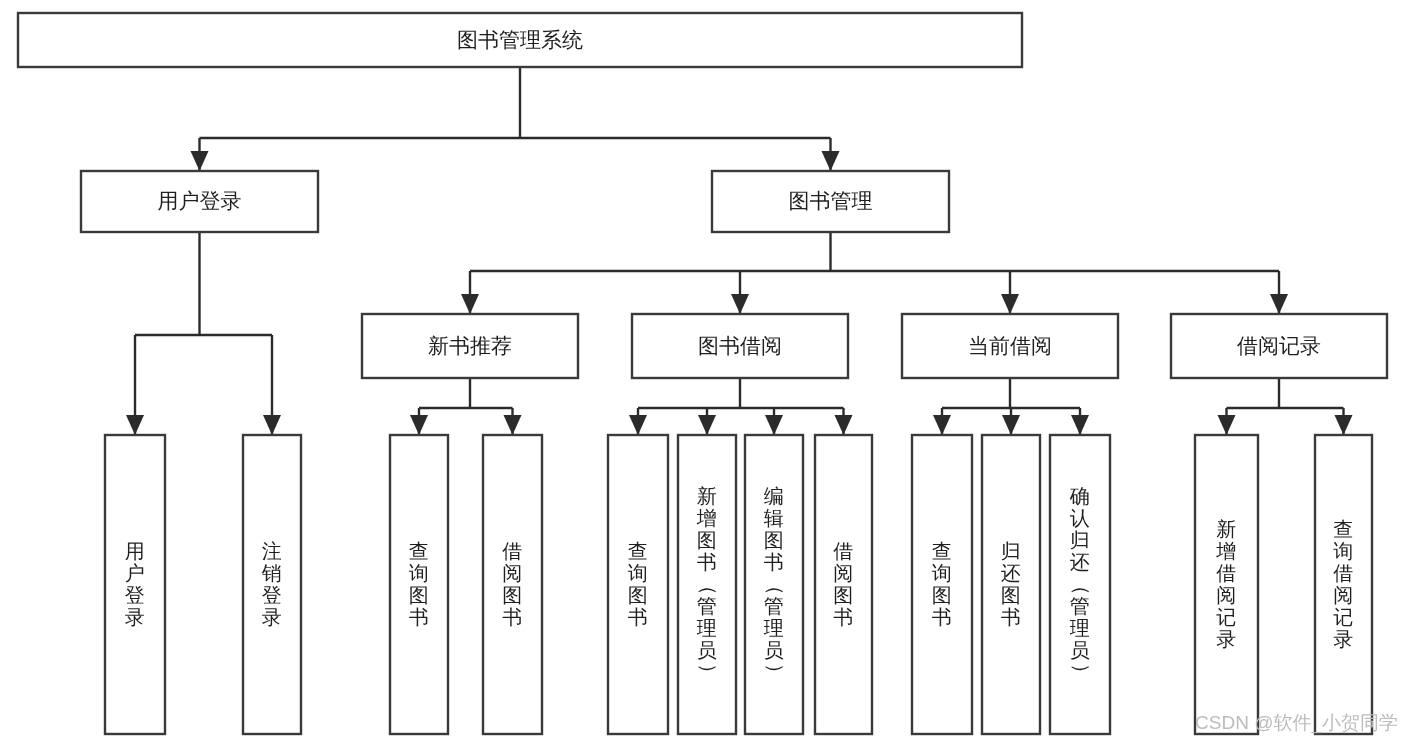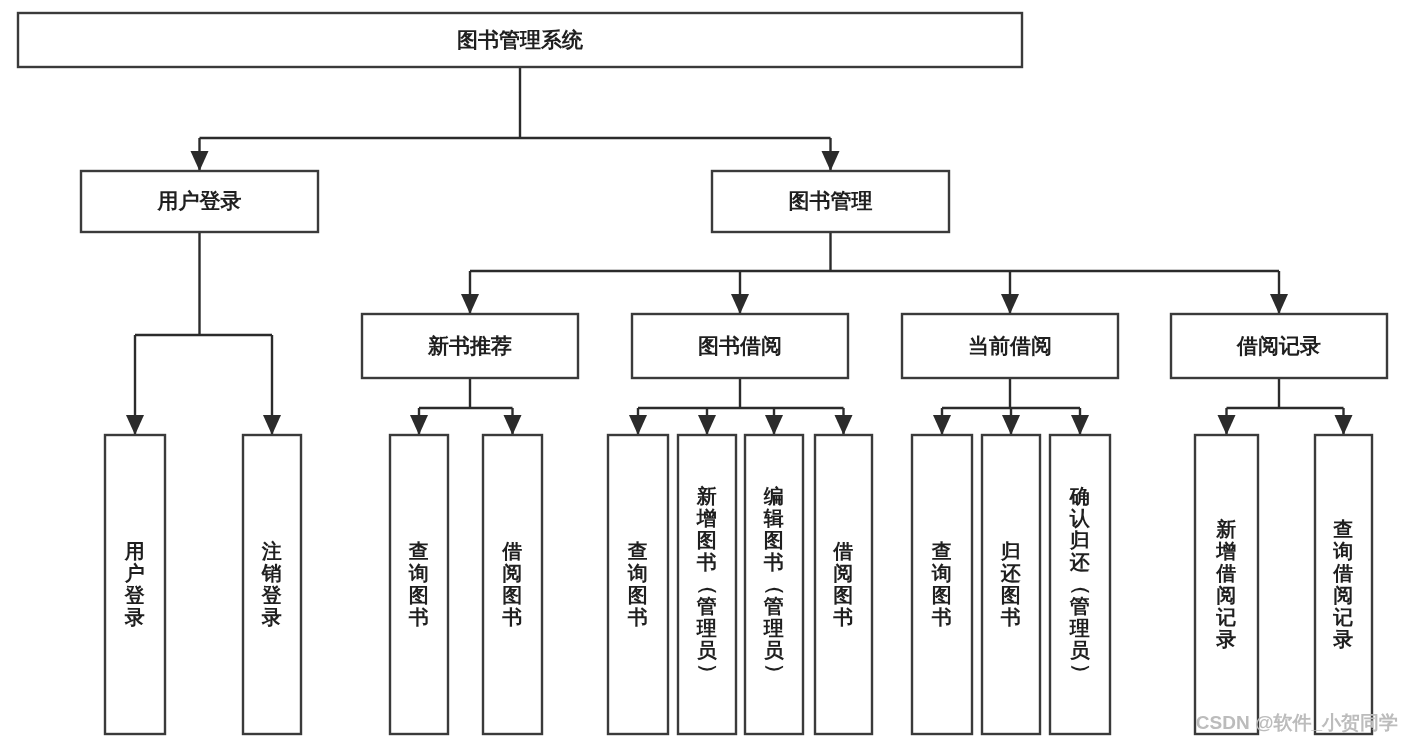--- a/index.html
+++ b/index.html
@@ -18,7 +18,6 @@
     position: relative;
     width: 1405px;
     height: 565px;
-    font-weight: bold;
   }
   svg#diagram-canvas {
     position: absolute;

